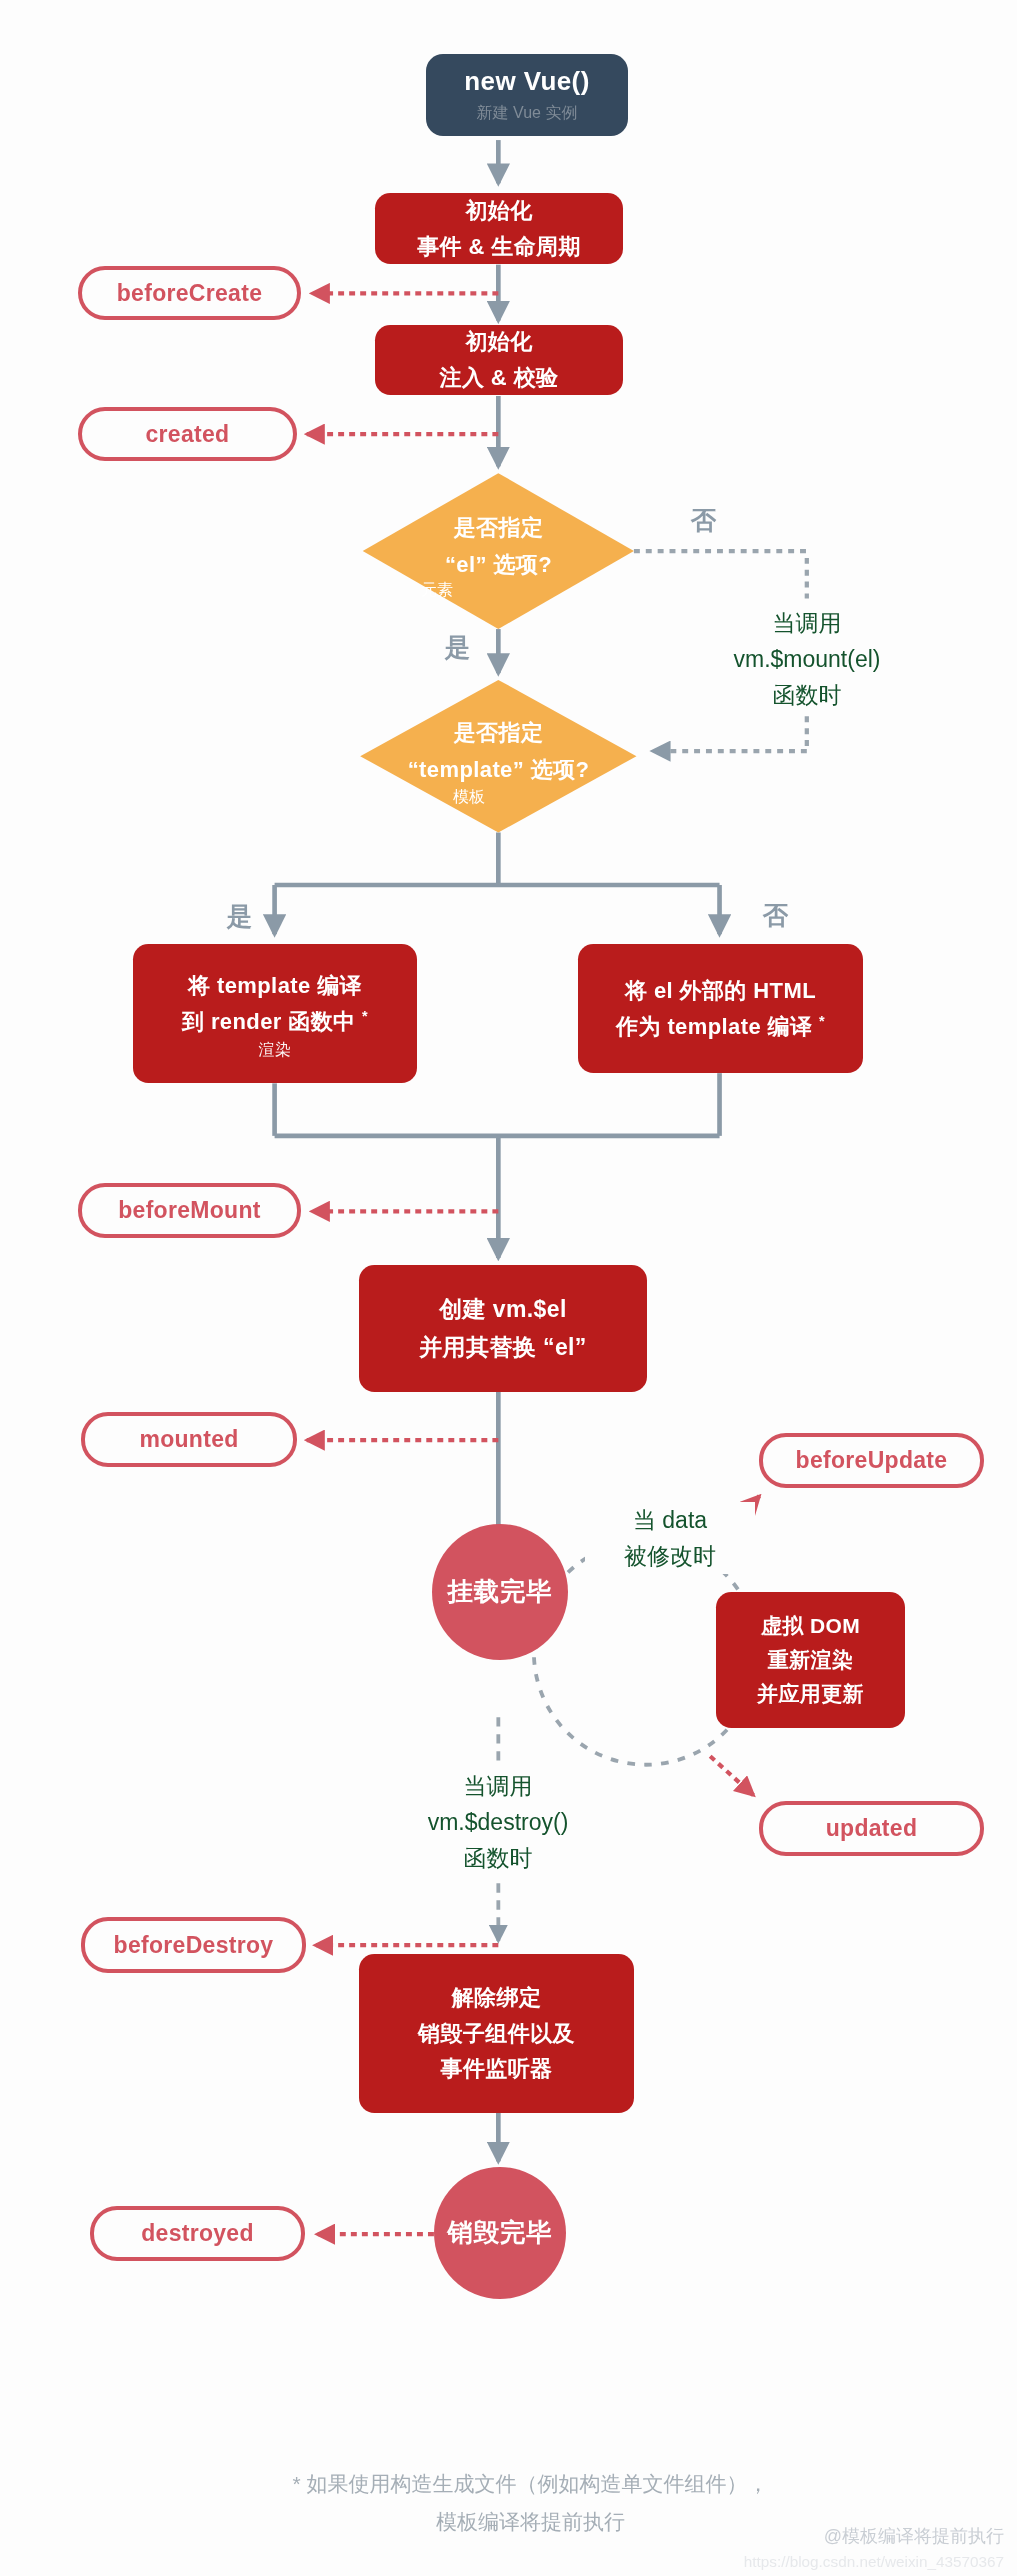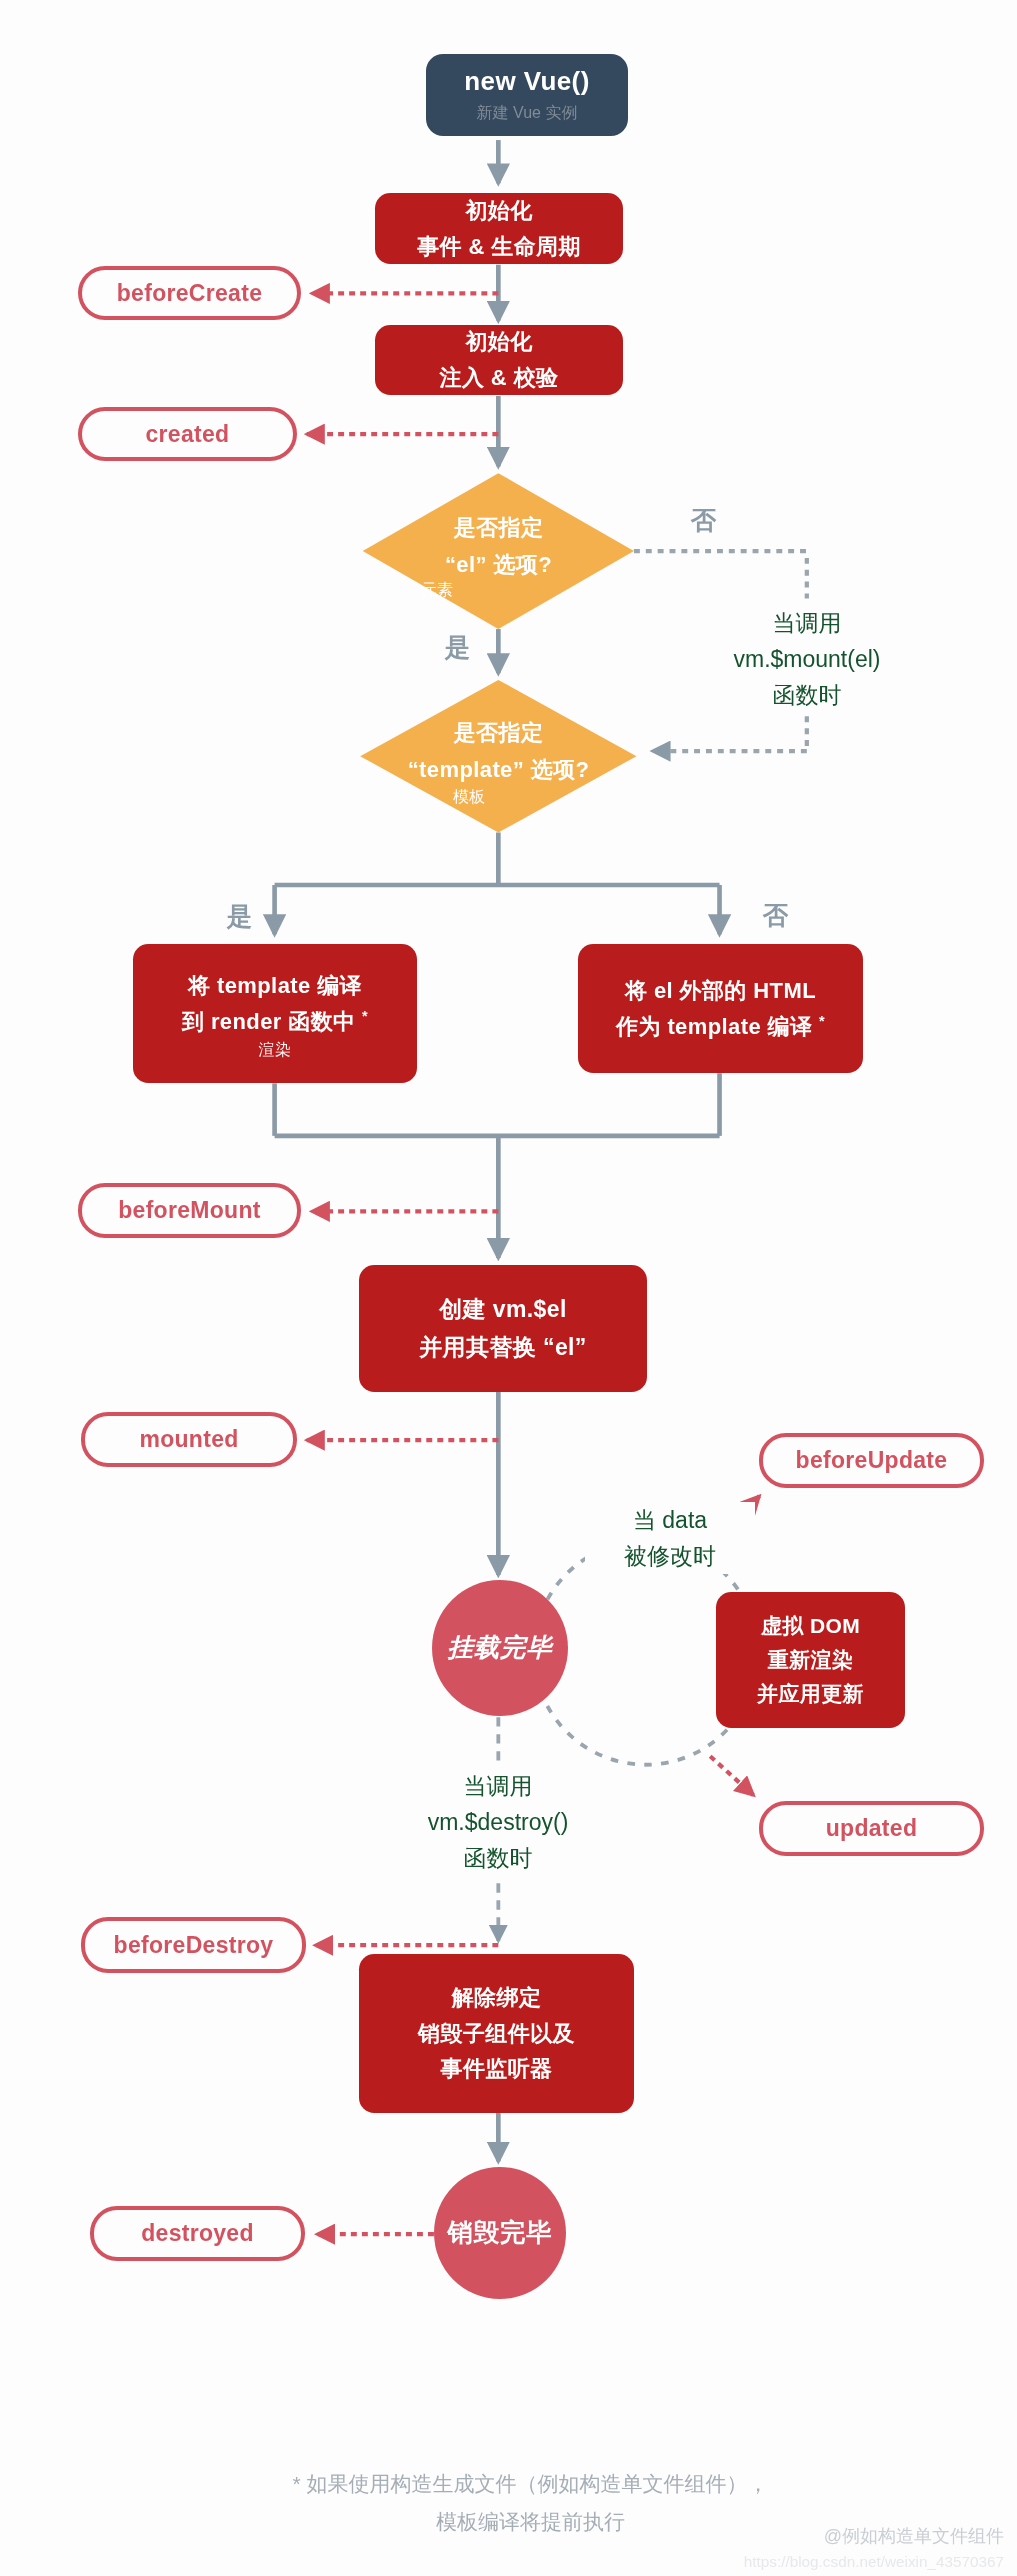--- a/index.html
+++ b/index.html
@@ -181,7 +181,7 @@
     <div>被修改时</div>
   </div>
 
-  <div class="abs rcircle" style="left:432px;top:1580px;width:136px;height:136px;font-style:italic;">
+  <div class="abs rcircle" style="left:432px;top:1524px;width:136px;height:136px;">
     <span>挂载完毕</span>
   </div>
 

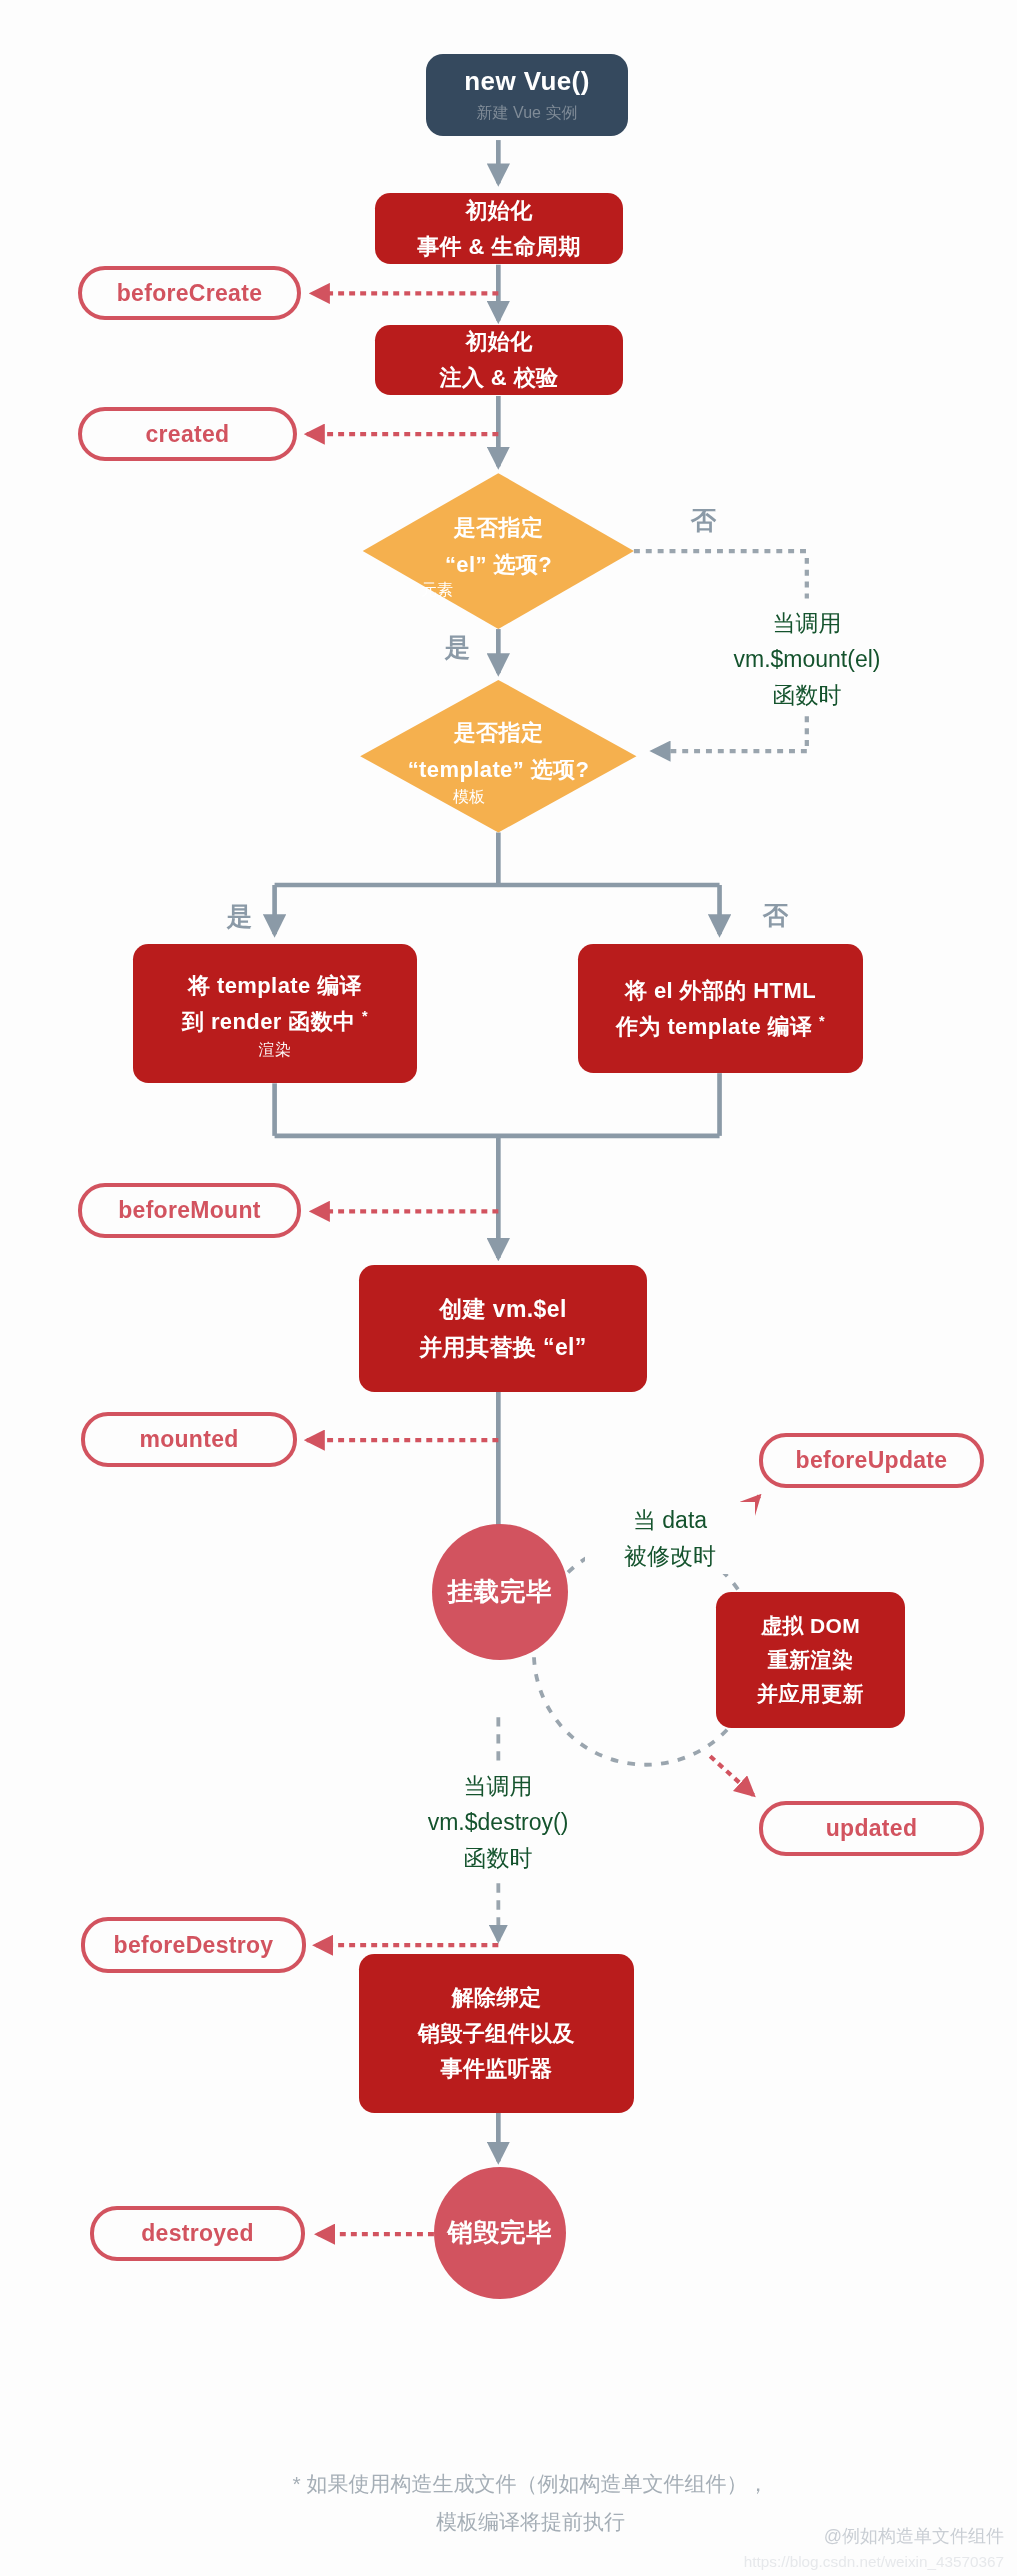--- a/index.html
+++ b/index.html
@@ -225,7 +225,7 @@
   </div>
 
   <div class="abs" style="left:593px;top:2524px;width:411px;">
-    <div class="wm-community">@例如构造单文件组件</div>
+    <div class="wm-community">@模板编译将提前执行</div>
     <div class="wm-url">https://blog.csdn.net/weixin_43570367</div>
   </div>
 

